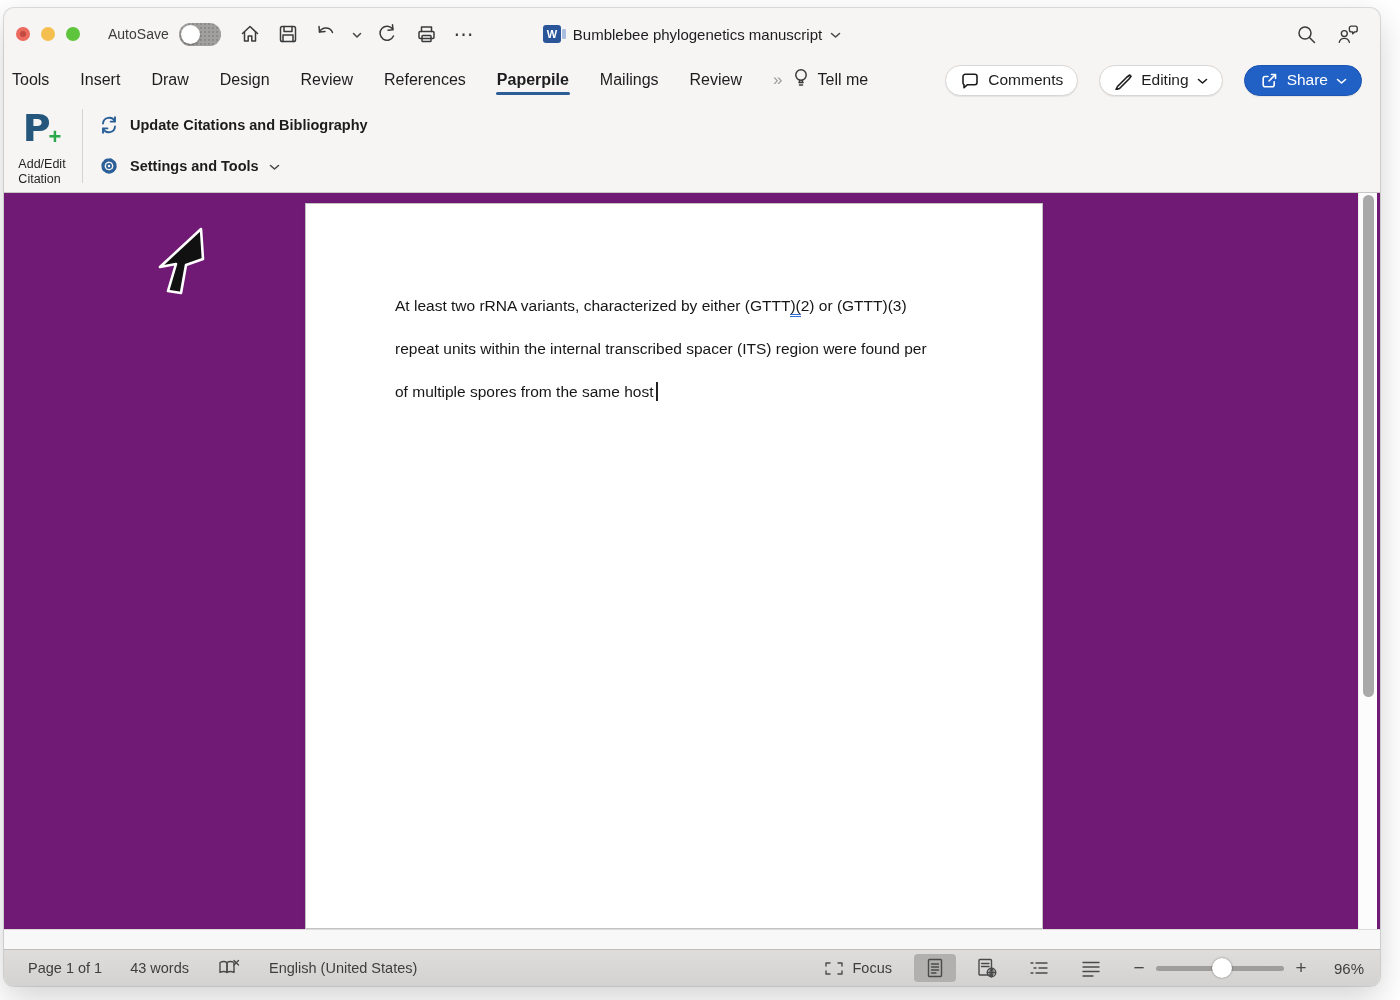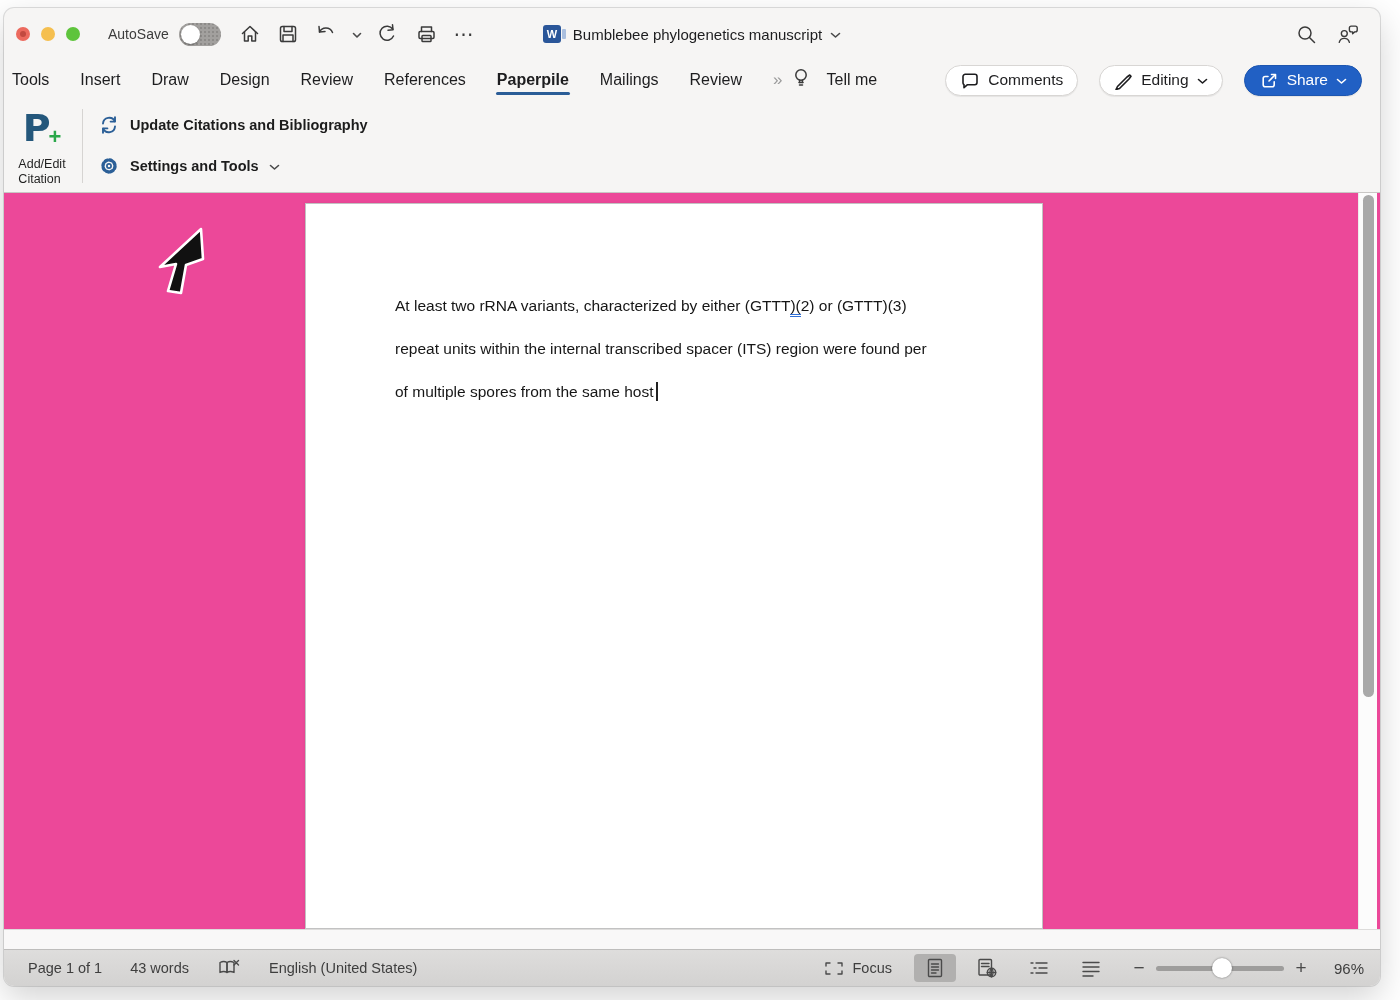--- a/index.html
+++ b/index.html
@@ -46,7 +46,7 @@
   .tab.active { font-weight:bold; }
   .tab.active::after { content:""; position:absolute; left:-1px; right:-1px; bottom:2px; height:3.5px; border-radius:2px; background:#2b5d97; }
   .overflow-glyph { color:#9a9a9a; font-size:17px; margin-right:12px; letter-spacing:-2px; }
-  .tellme { display:flex; align-items:center; gap:16px; margin-right:18px;text-align:right; }
+  .tellme { display:flex; align-items:center; gap:7px; margin-right:18px;text-align:right; }
   .tellme svg { stroke:#3a3a3a; fill:none; stroke-width:1.5; stroke-linecap:round; stroke-linejoin:round; }
   .tellme-label { font-size:16px; color:#1d1d1f; white-space:nowrap; }
   .top-btns { margin-left:auto; display:flex; align-items:flex-end; gap:21px; }

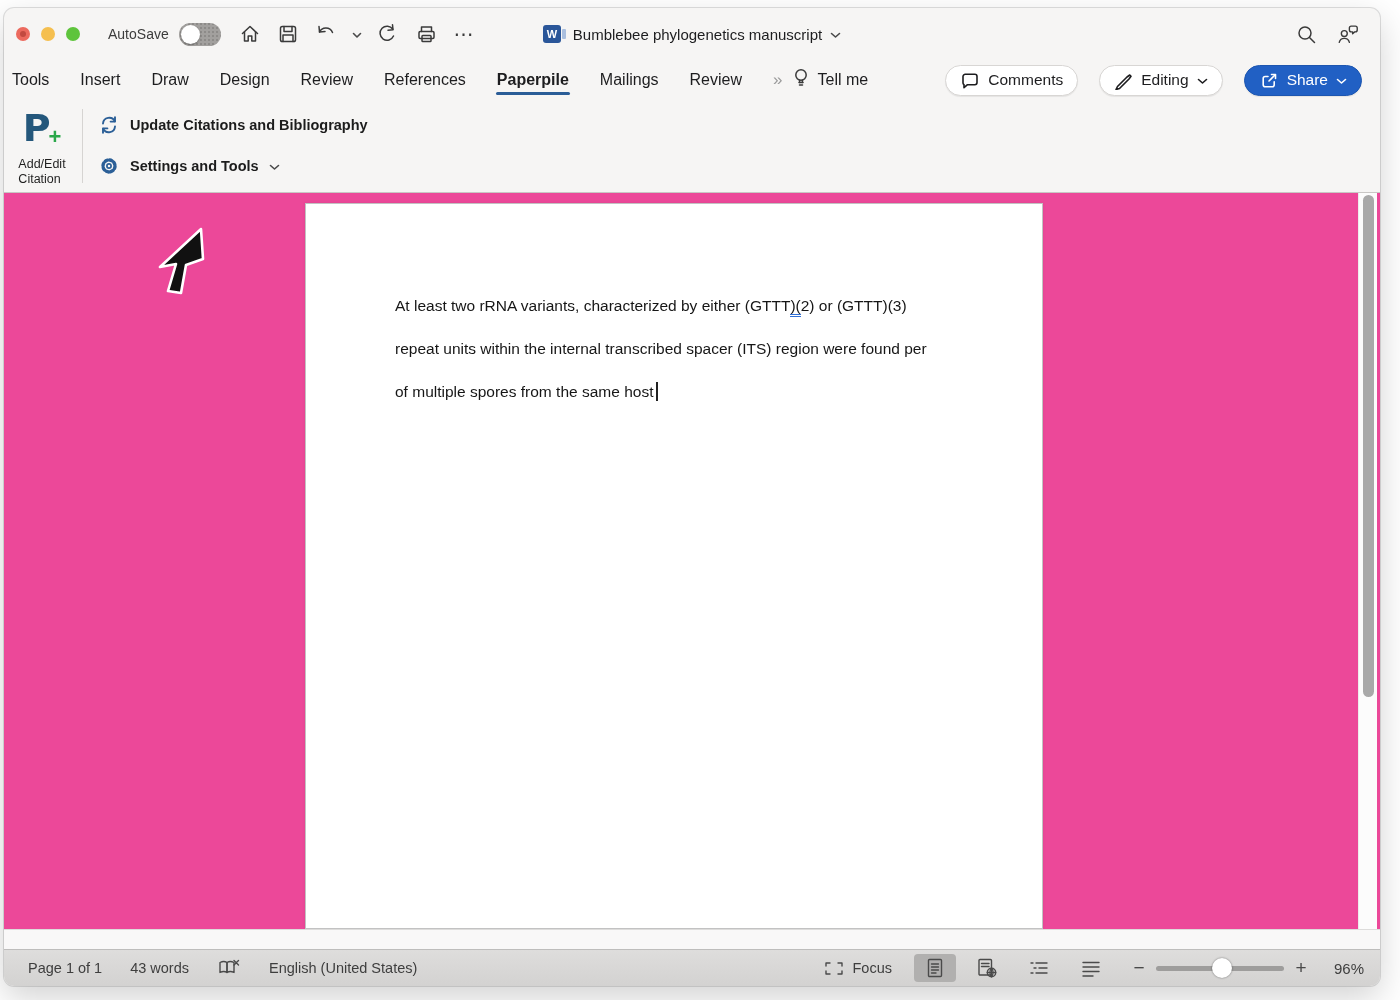--- a/index.html
+++ b/index.html
@@ -71,7 +71,7 @@
   .ribbon-btn-label { font-size:14.5px; font-weight:600; color:#1c1c1c; white-space:nowrap; }
 
   
-  .docarea { flex:1; background:#ec4899; position:relative; overflow:hidden; }
+  .docarea { flex:1; background:#701a75; position:relative; overflow:hidden; }
   .page { position:absolute; left:301px; top:10px; width:738px; height:726px; background:#fff; border:1px solid #c2c2c2; box-shadow:0 0 3px rgba(0,0,0,.08); }
   .pagetext { position:absolute; left:89px; top:80px; width:580px; font-size:15.5px; color:#161616; line-height:43px; font-family:"Liberation Sans", sans-serif; }
   .flagged { border-bottom:3px double #2f6fd6; padding-bottom:0px; }

